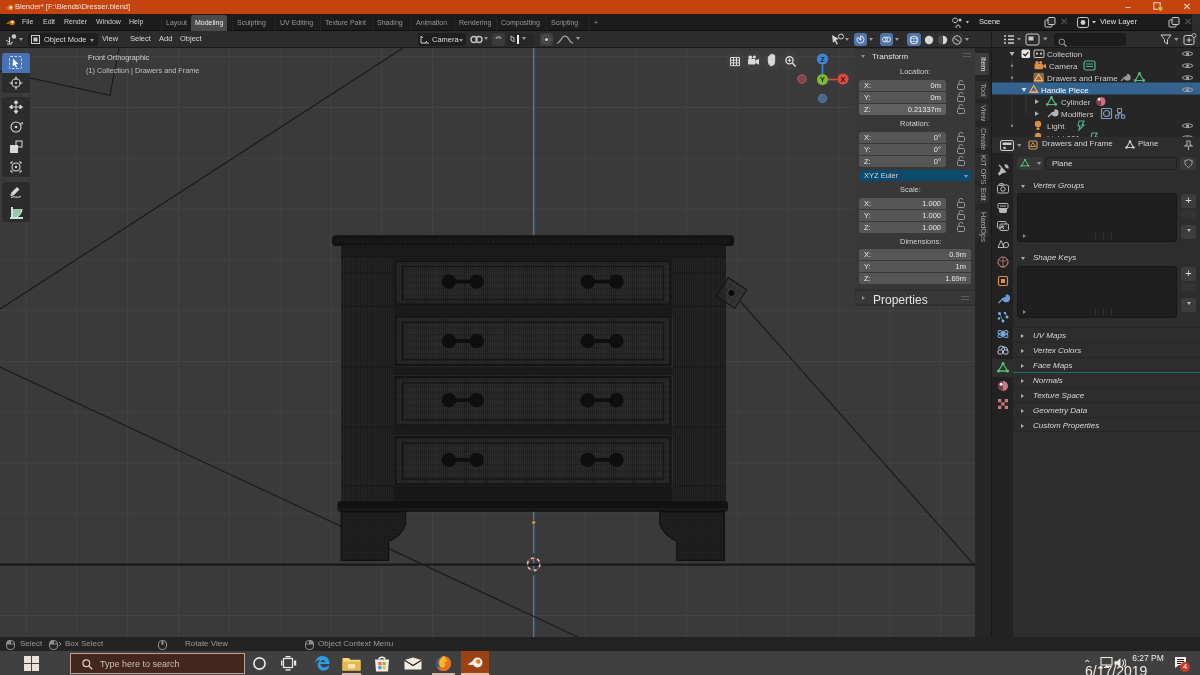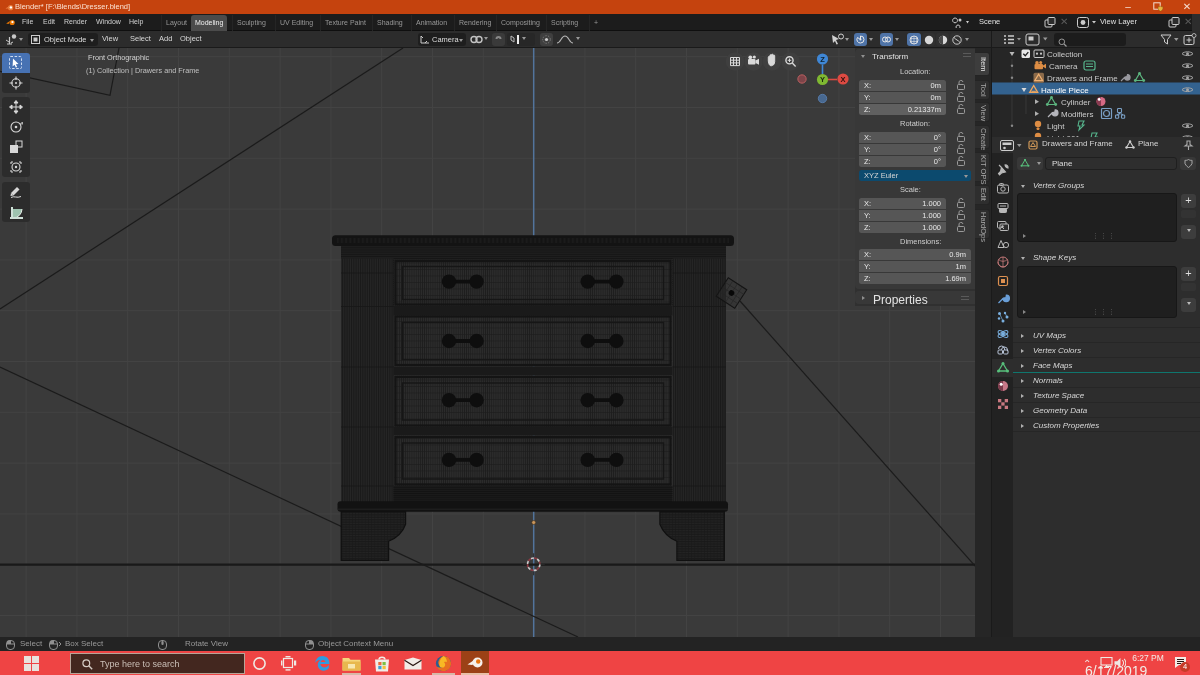--- a/index.html
+++ b/index.html
@@ -46,7 +46,7 @@
 
 #statusbar{left:0;top:637px;width:1200px;height:14px;background:#232323;color:#999999;font-size:8px;line-height:14px;}
 
-#taskbar{left:0;top:651px;width:1200px;height:24px;background:#ef4444;color:#d8cfc8;font-size:9.5px;}
+#taskbar{left:0;top:651px;width:1200px;height:24px;background:#404040;color:#d8cfc8;font-size:9.5px;}
 </style>
 </head>
 <body>

